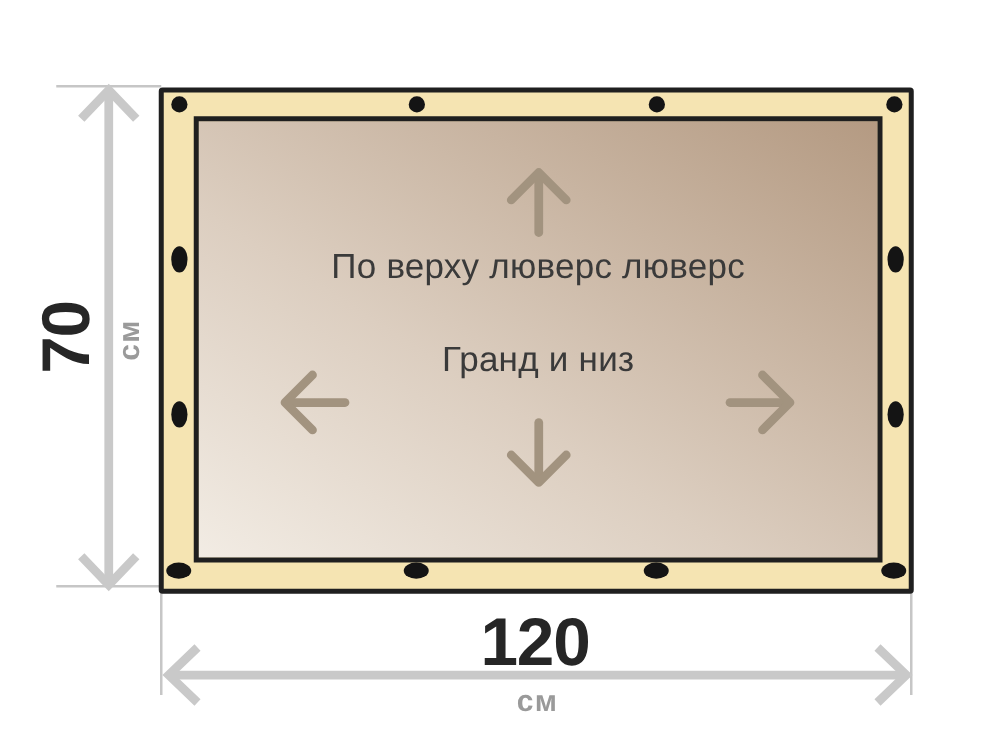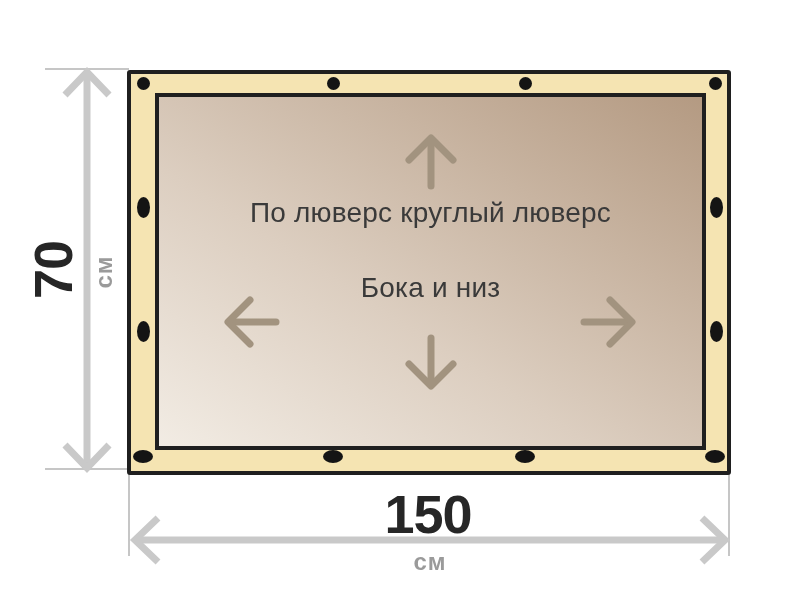--- a/index.html
+++ b/index.html
@@ -111,7 +111,7 @@
     <polyline points="30,4 52,26 30,48"></polyline>
   </svg>
 
-  <div class="note" id="note-top">По люверс круглый люверс</div>
+  <div class="note" id="note-top">По верху люверс люверс</div>
   <div class="note" id="note-center">
     <div>Бока и низ</div>
   </div>

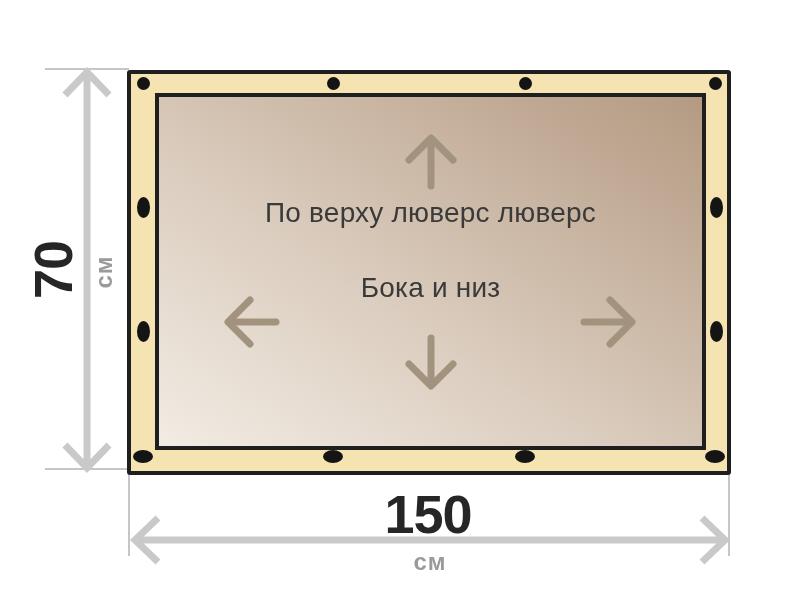--- a/index.html
+++ b/index.html
@@ -113,7 +113,7 @@
 
   <div class="note" id="note-top">По верху люверс люверс</div>
   <div class="note" id="note-center">
-    <div>Бока и низ</div>
+    <div>Гранд и низ</div>
   </div>
 
   <div class="dim-value rot" id="height-value">70</div>

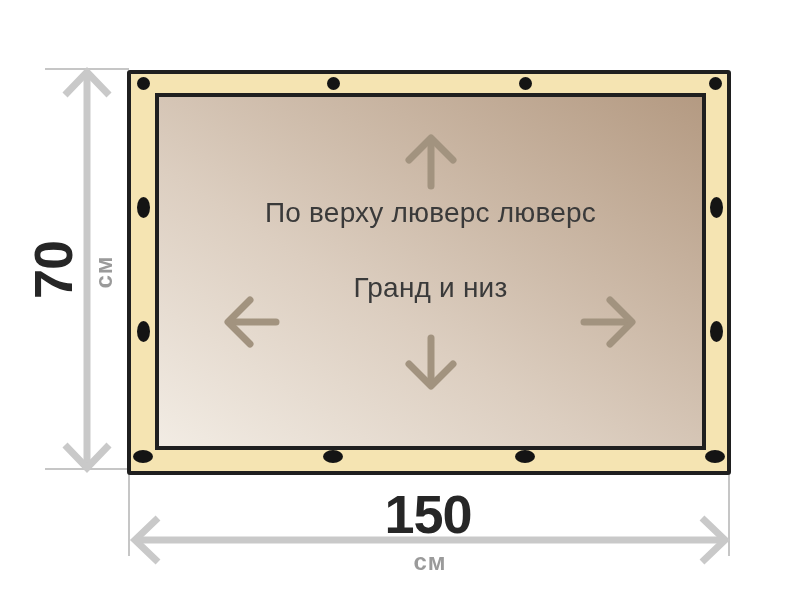--- a/index.html
+++ b/index.html
@@ -118,7 +118,7 @@
 
   <div class="dim-value rot" id="height-value">70</div>
   <div class="dim-unit rot" id="height-unit">см</div>
-  <div class="dim-value" id="width-value">150</div>
+  <div class="dim-value" id="width-value">120</div>
   <div class="dim-unit" id="width-unit">см</div>
 
 </div>

